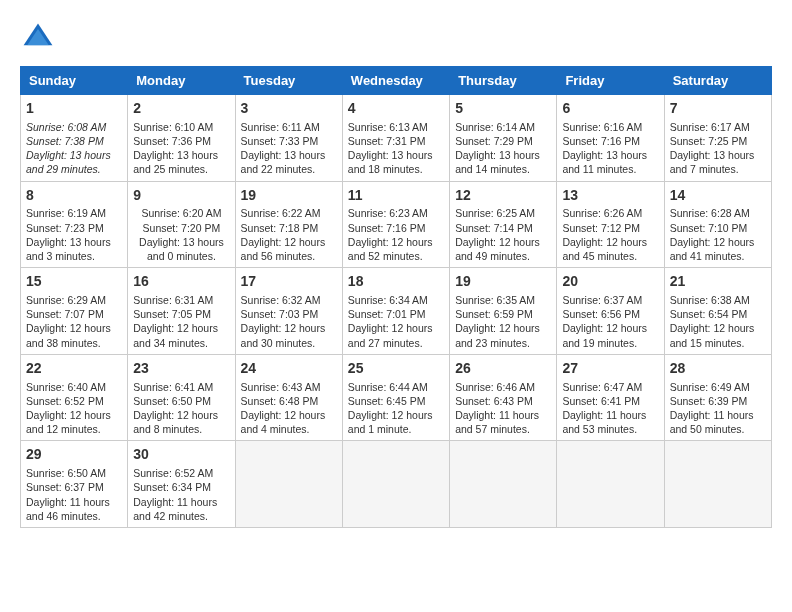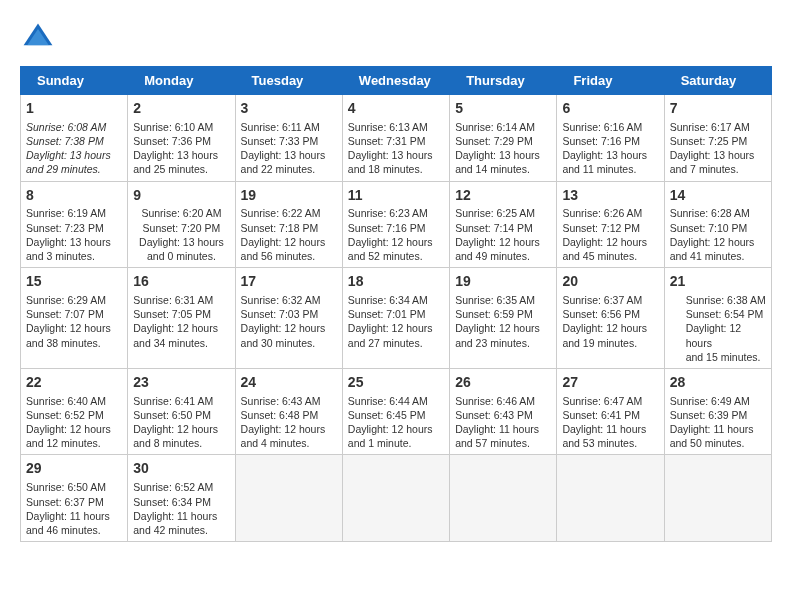--- a/index.html
+++ b/index.html
@@ -52,7 +52,7 @@
     .calendar th {
       background: #1a6bbf;
       color: #fff;
-      padding: 6px 16px;
+      padding: 6px 8px;
       text-align: left;
       font-size: 13px;
       font-weight: bold;

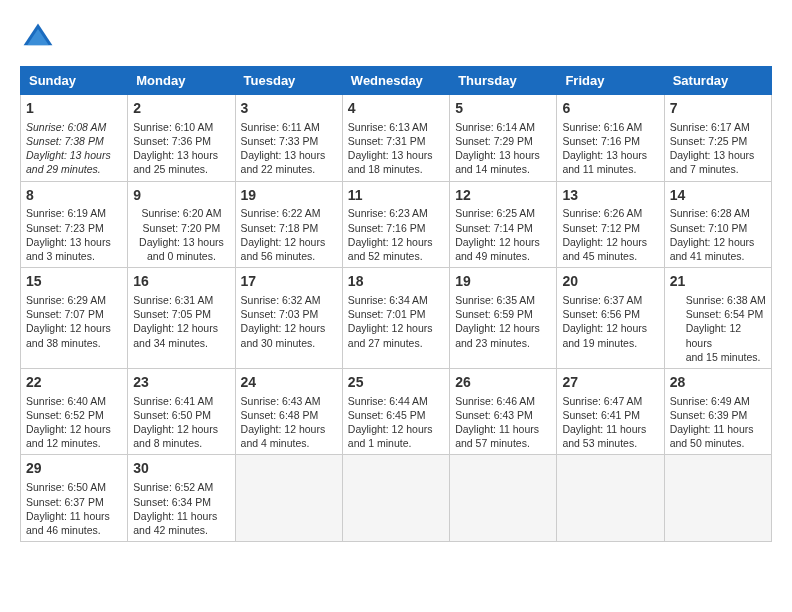--- a/index.html
+++ b/index.html
@@ -262,7 +262,7 @@
         </td>
         <td>
           <span class="day-num">21</span>
-          <div class="day-info" style="white-space: pre-line; margin-left: 16px;">Sunrise: 6:38 AM
+          <div class="day-info" style="white-space: pre-line;">Sunrise: 6:38 AM
 Sunset: 6:54 PM
 Daylight: 12 hours
 and 15 minutes.</div>

